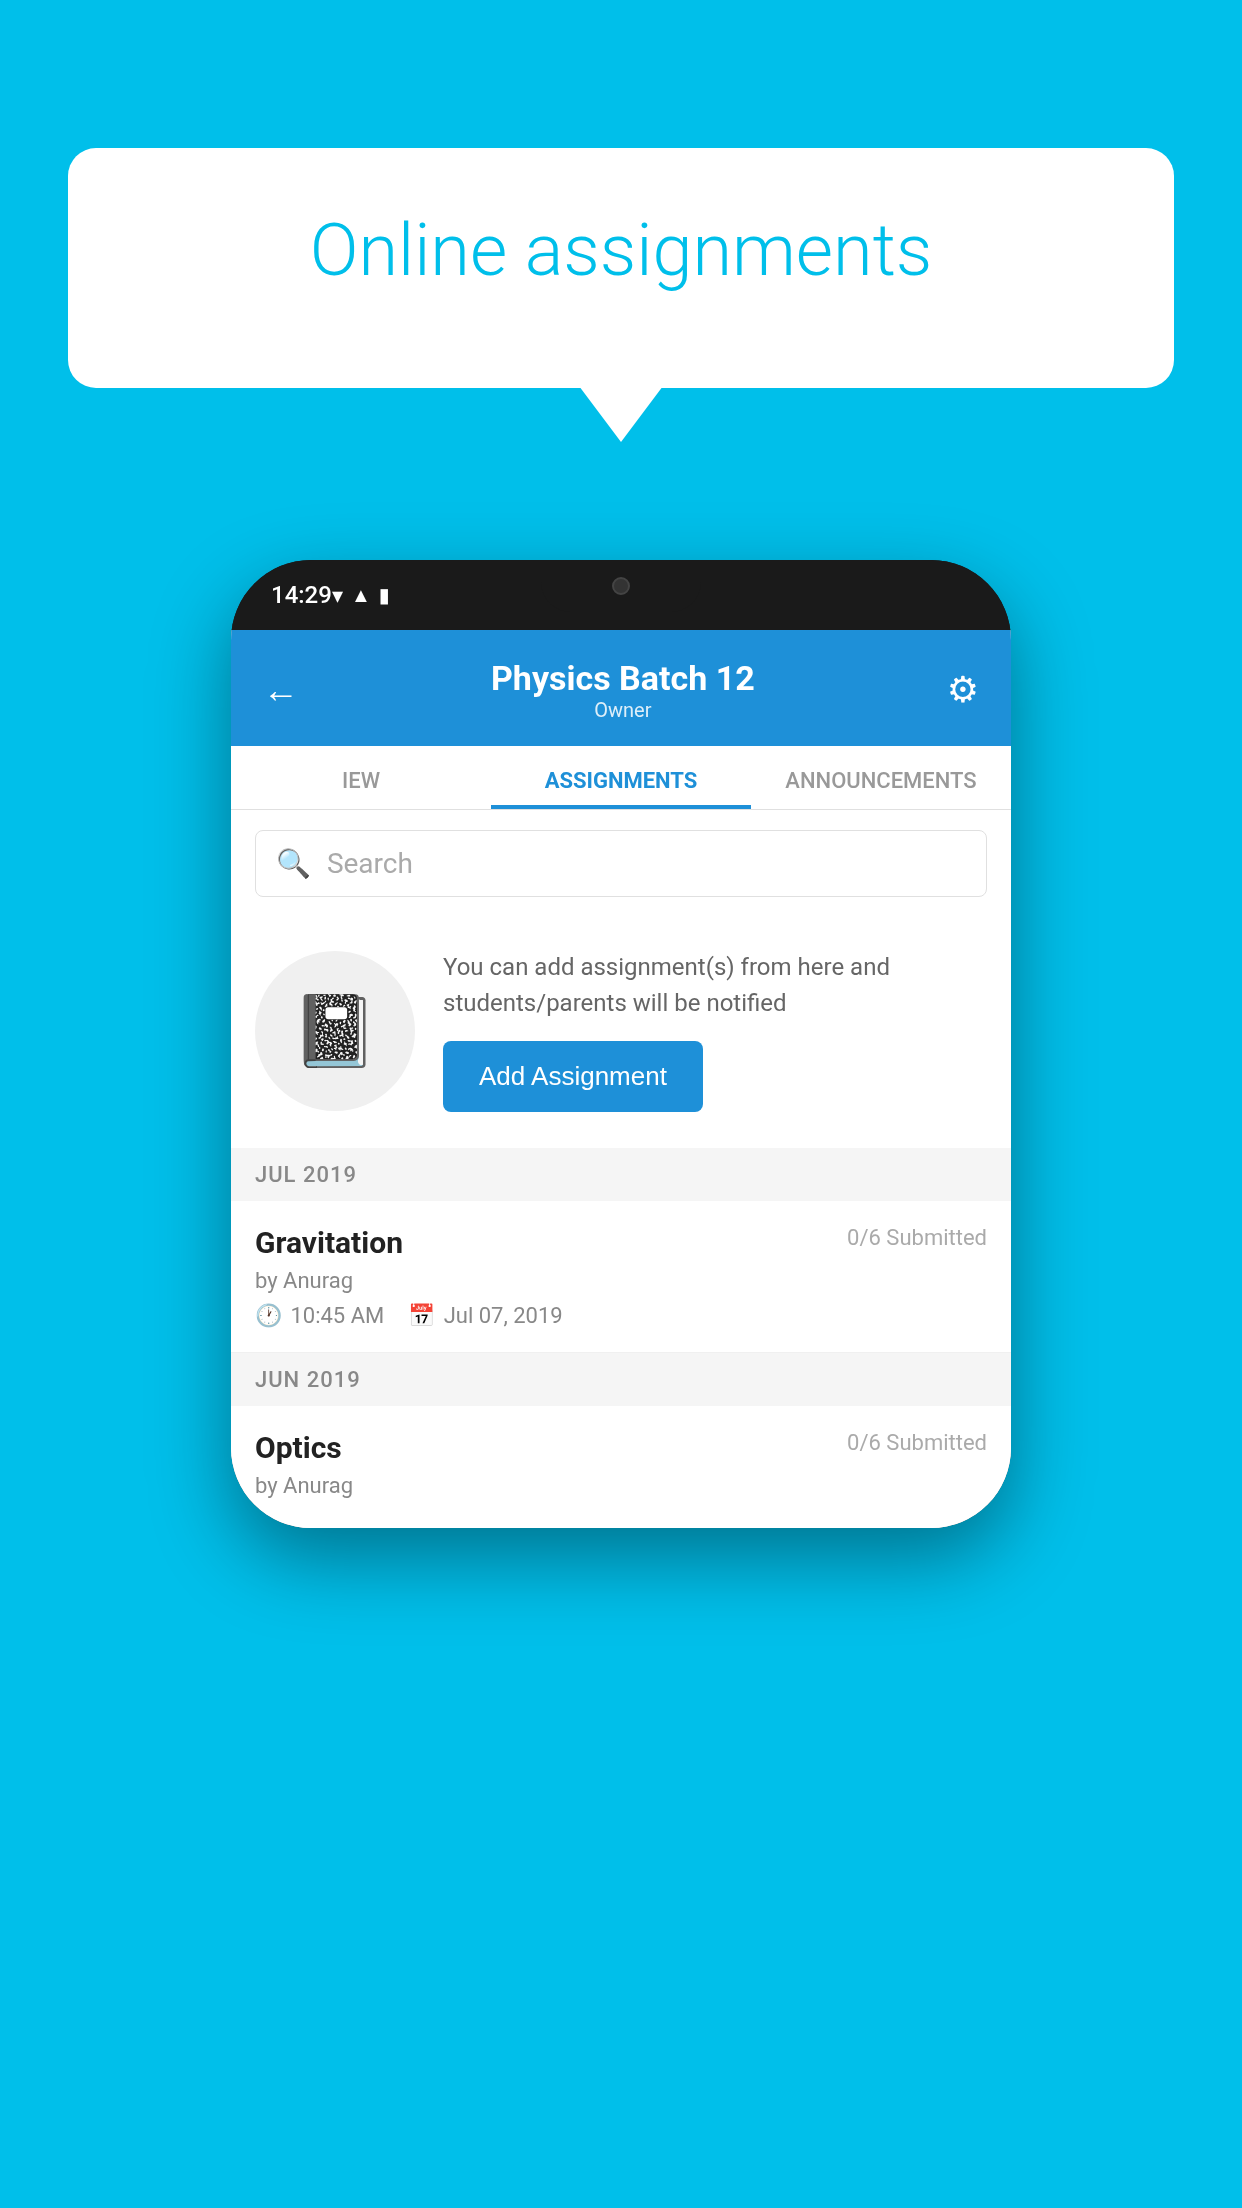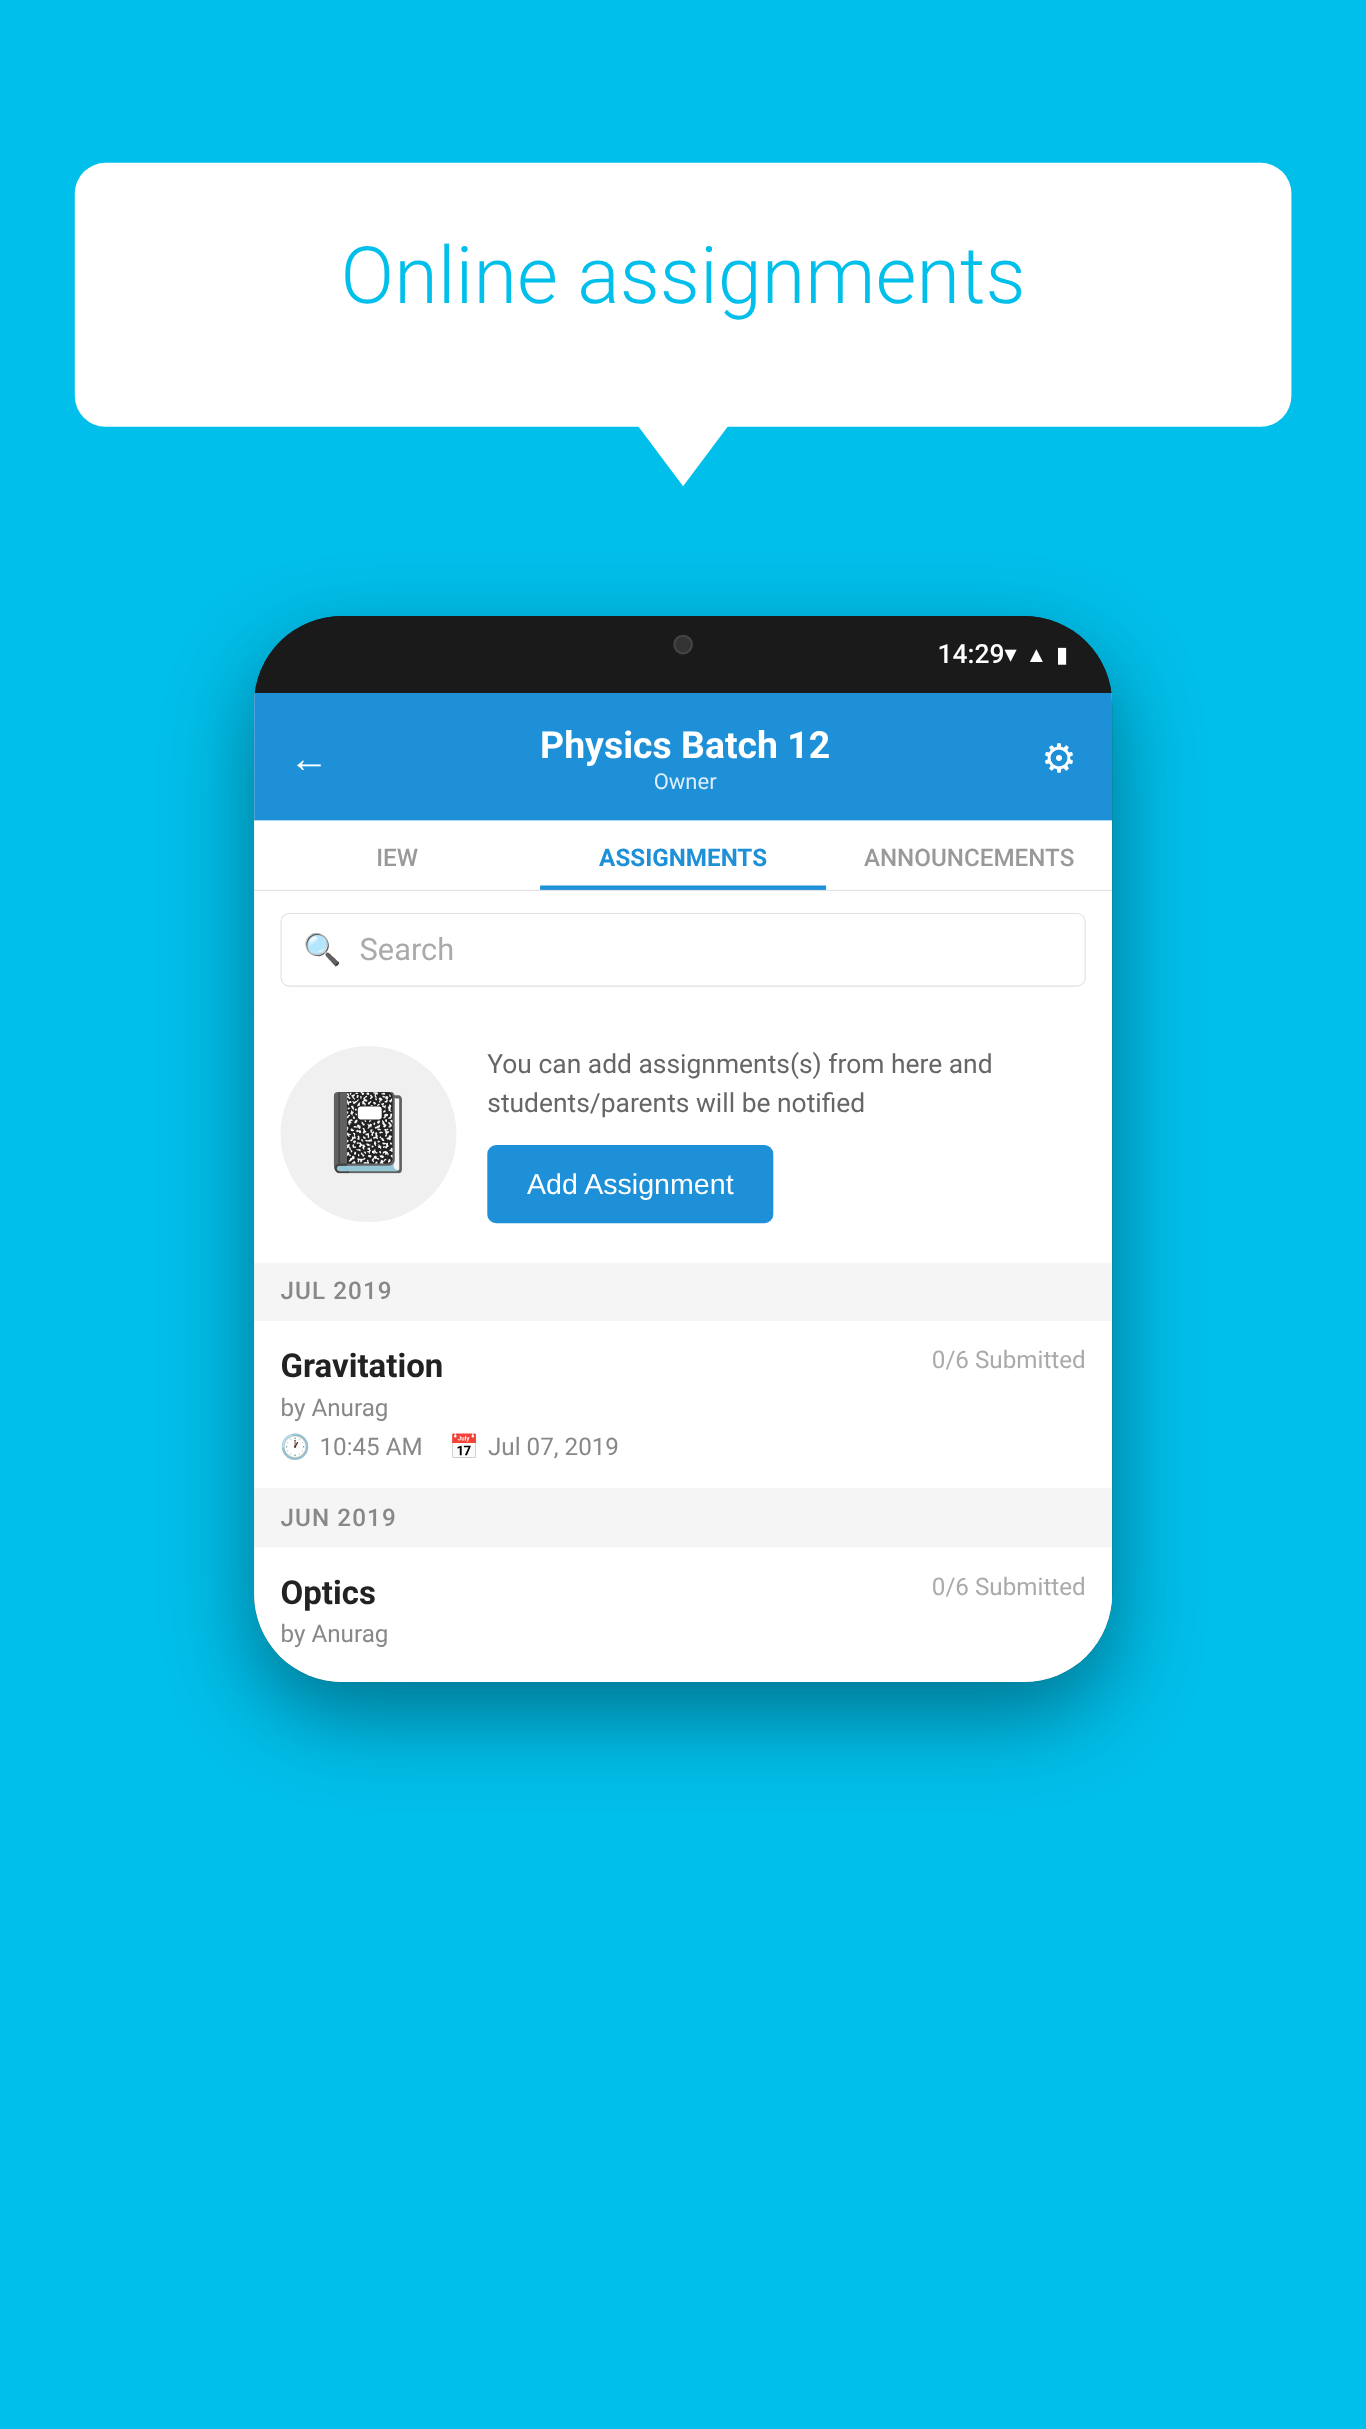--- a/index.html
+++ b/index.html
@@ -80,7 +80,7 @@
       height: 70px;
       display: flex;
       align-items: center;
-      justify-content: flex-end;
+      justify-content: flex-start;
       padding: 0 40px;
       position: relative;
     }

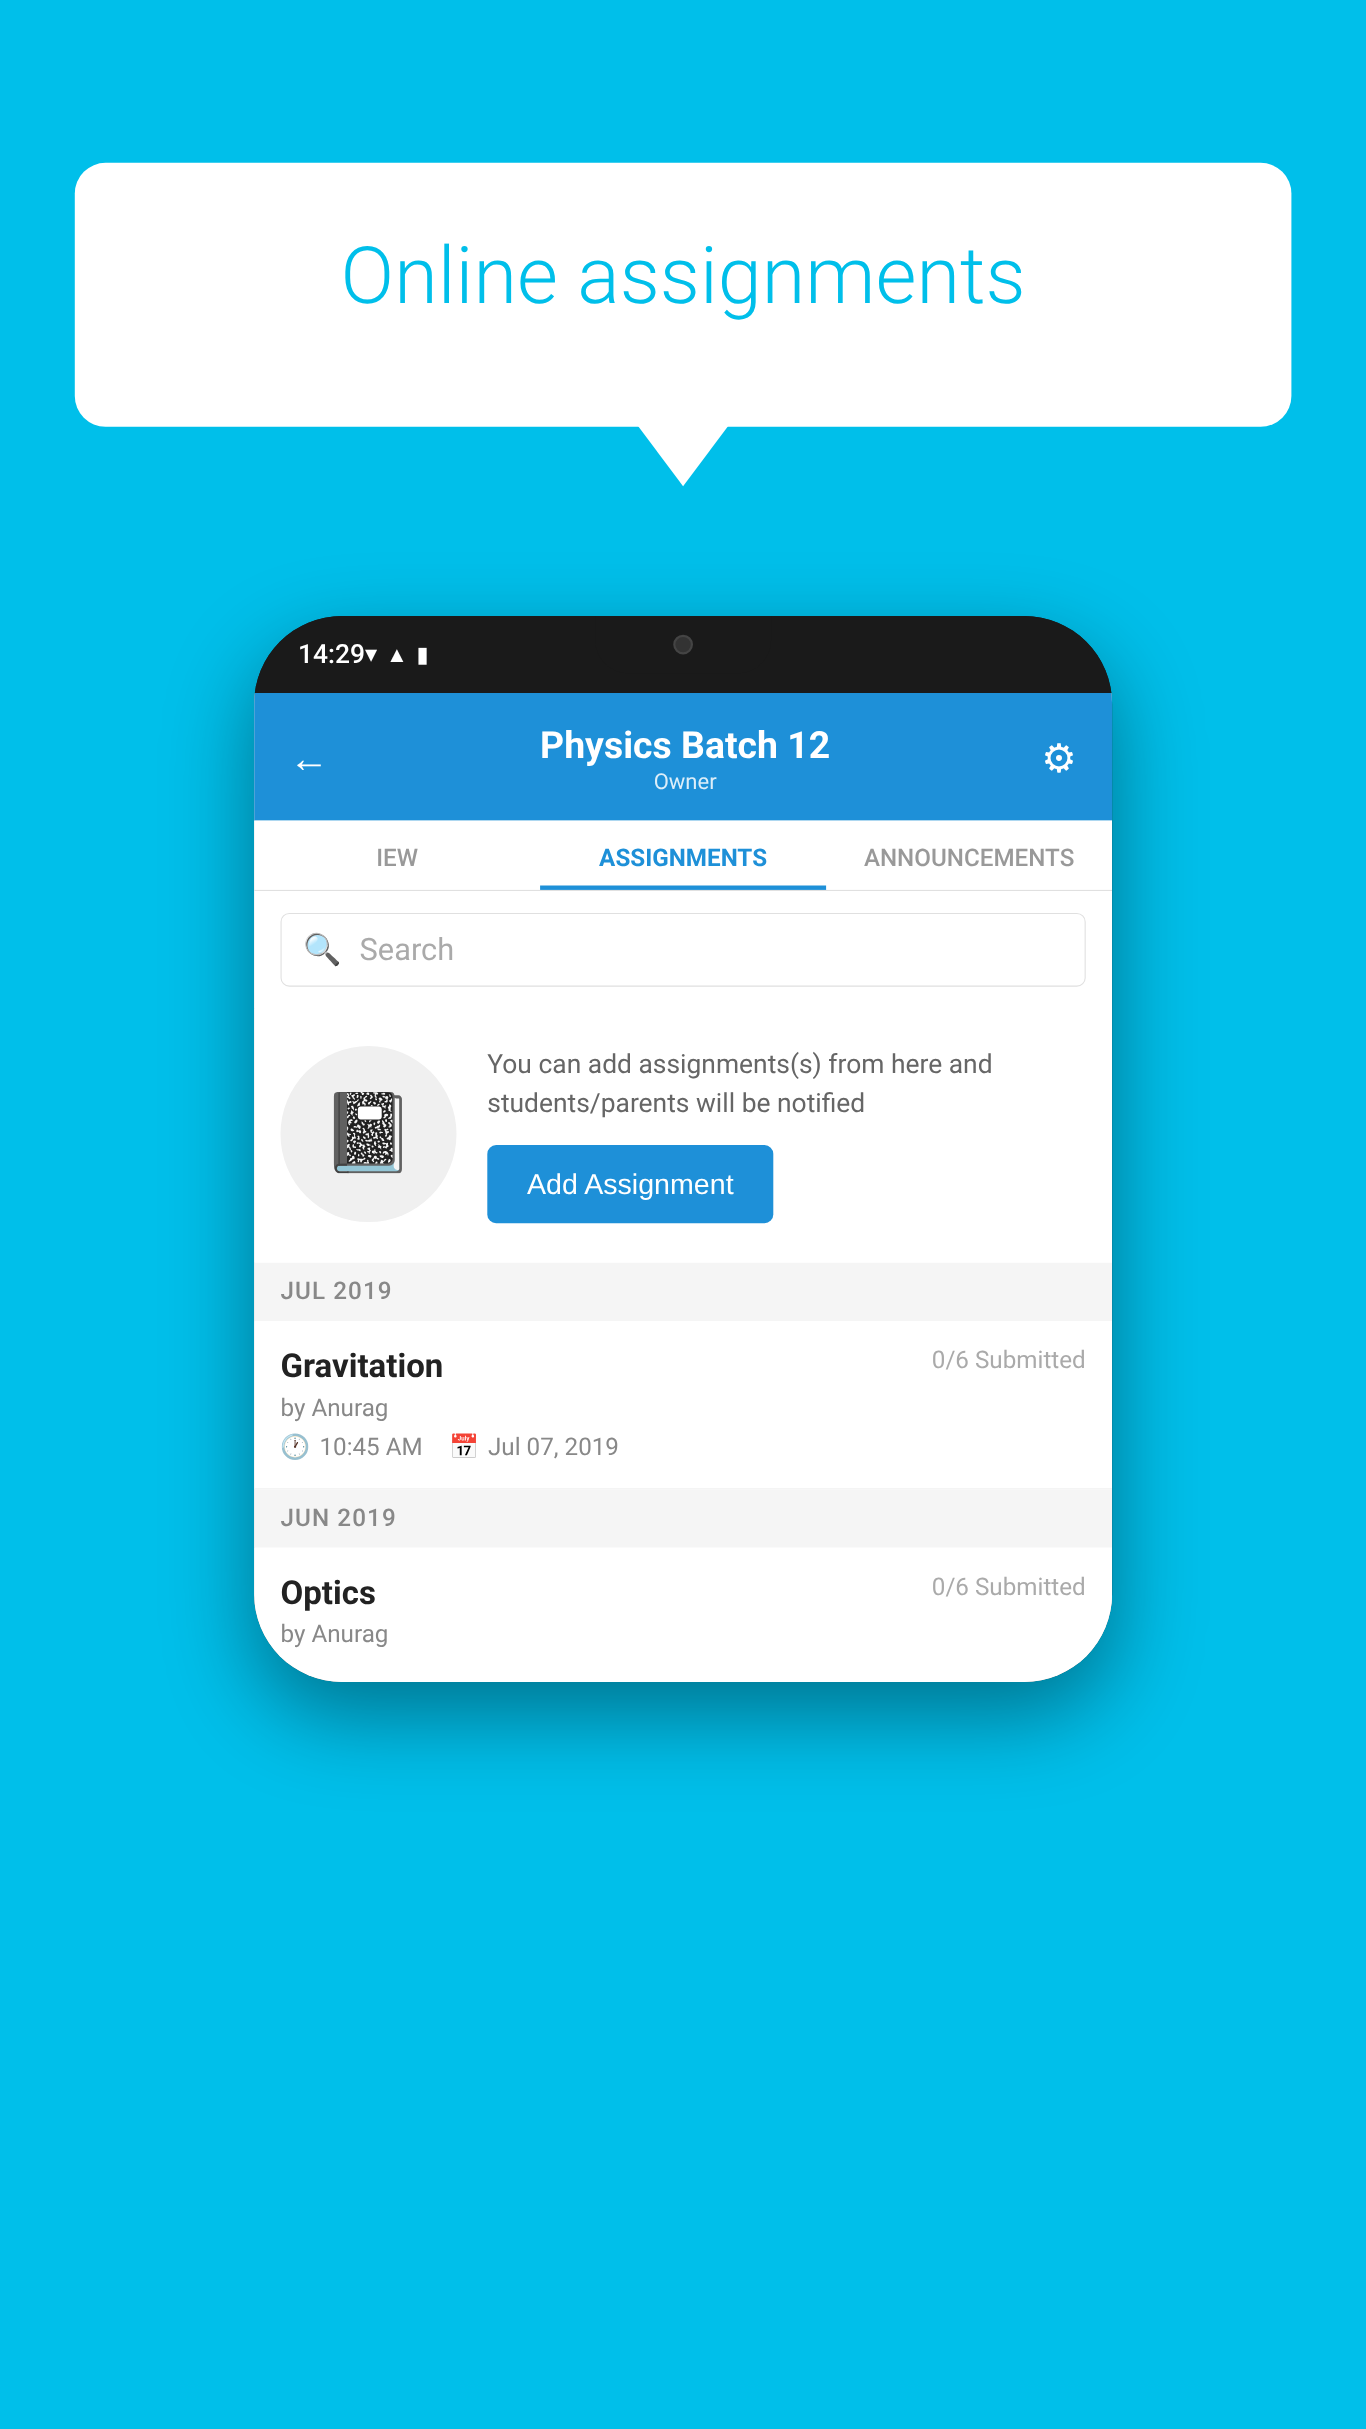--- a/index.html
+++ b/index.html
@@ -410,7 +410,7 @@
           <span class="notebook-icon">📓</span>
         </div>
         <div class="promo-text-group">
-          <div class="promo-description">You can add assignments(s) from here and students/parents will be notified</div>
+          <div class="promo-description">You can add assignment(s) from here and students/parents will be notified</div>
           <button class="add-assignment-btn">Add Assignment</button>
         </div>
       </div>

